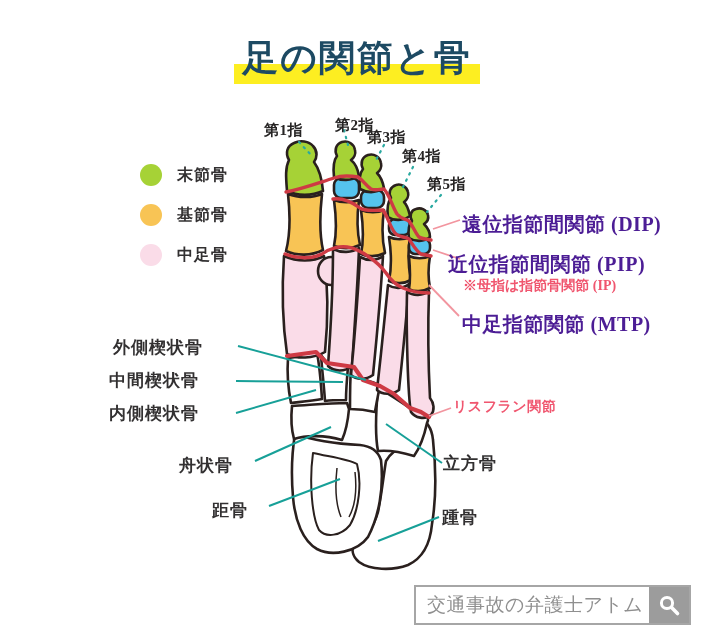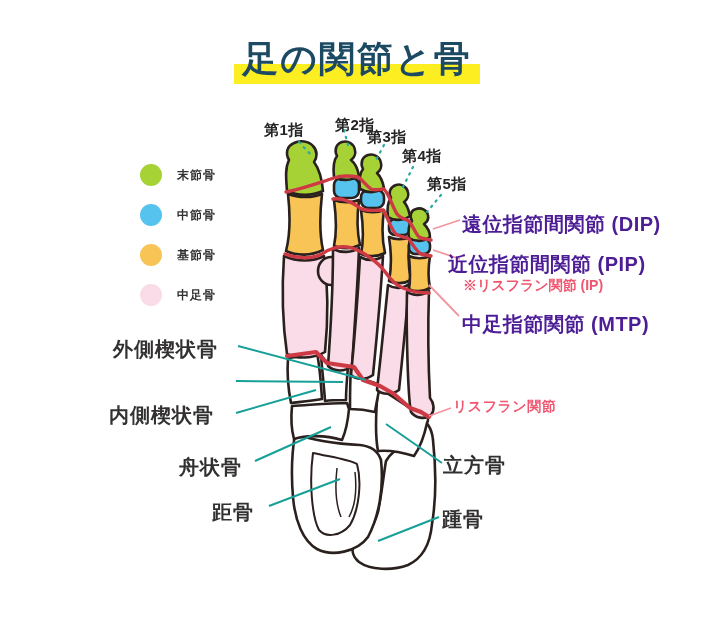--- a/index.html
+++ b/index.html
@@ -4,7 +4,7 @@
 <style>
   html,body{margin:0;padding:0;background:#fff;}
   .canvas{position:relative;width:714px;height:643px;background:#ffffff;overflow:hidden;
-          font-family:Liberation Sans, sans-serif;}
+          font-family:Liberation Serif, serif;}
   
   .title-wrap{position:absolute;top:36px;left:0;width:714px;text-align:center;}
   .title{display:inline-block;font-size:36px;font-weight:bold;color:#1d4a63;letter-spacing:2px;

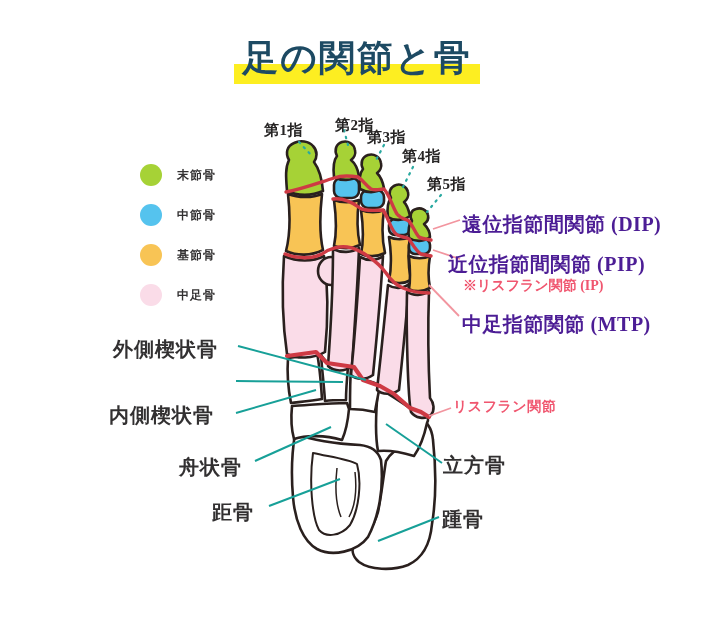--- a/index.html
+++ b/index.html
@@ -14,7 +14,7 @@
   .legend{position:absolute;left:140px;top:163px;}
   .legend-row{display:flex;align-items:center;height:24px;margin-bottom:16px;}
   .legend-dot{width:22px;height:22px;border-radius:50%;flex:0 0 22px;}
-  .legend-label{margin-left:15px;font-size:12px;font-weight:bold;color:#323031;letter-spacing:1px;}
+  .legend-label{margin-left:15px;font-size:16px;font-weight:bold;color:#323031;letter-spacing:1px;}
   
   .lbl{position:absolute;white-space:nowrap;font-weight:bold;}
   .toe-lbl{font-size:15px;color:#262424;letter-spacing:0.5px;}

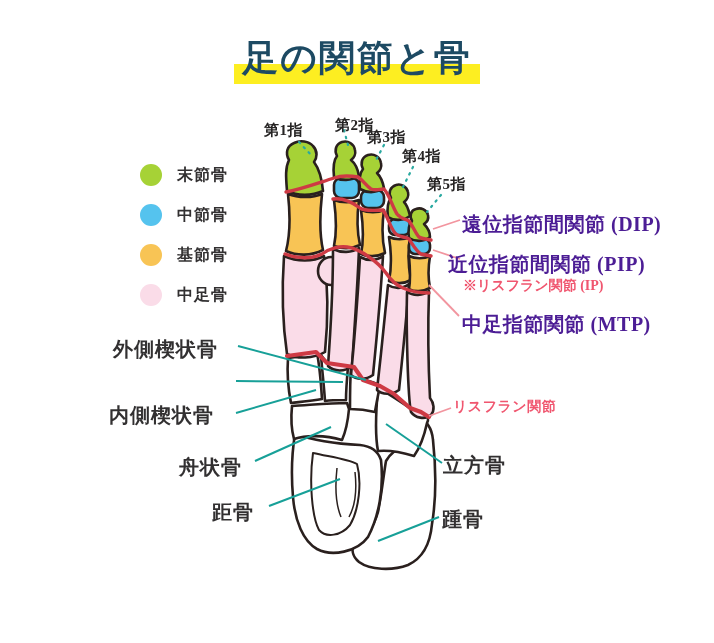--- a/index.html
+++ b/index.html
@@ -43,10 +43,6 @@
     <div class="legend-row">
       <span class="legend-dot" style="background-color: rgb(166, 210, 54);"></span>
       <span class="legend-label">末節骨</span>
-    </div>
-    <div class="legend-row">
-      <span class="legend-dot" style="background-color: rgb(85, 195, 238);"></span>
-      <span class="legend-label">中節骨</span>
     </div>
     <div class="legend-row">
       <span class="legend-dot" style="background-color: rgb(248, 196, 85);"></span>

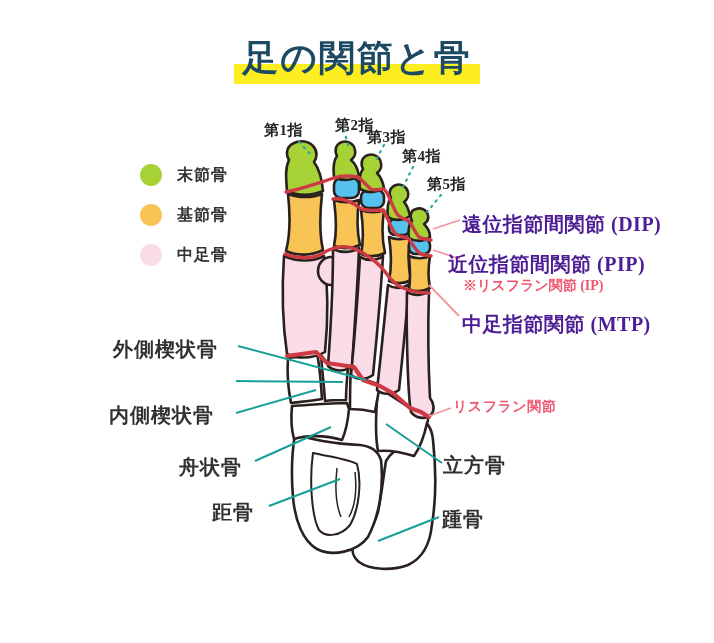--- a/index.html
+++ b/index.html
@@ -136,7 +136,7 @@
 
   <div class="lbl red-lbl" style="left:462px;top:211px;">遠位指節間関節 (DIP)</div>
   <div class="lbl red-lbl" style="left:448px;top:251px;">近位指節間関節 (PIP)</div>
-  <div class="lbl red-note" style="left:463px;top:277px;">※リスフラン関節 (IP)</div>
+  <div class="lbl red-note" style="left:463px;top:277px;">※母指は指節骨関節 (IP)</div>
   <div class="lbl red-lbl" style="left:462px;top:311px;">中足指節関節 (MTP)</div>
   <div class="lbl red-lbl-sm" style="left:453px;top:398px;">リスフラン関節</div>
 

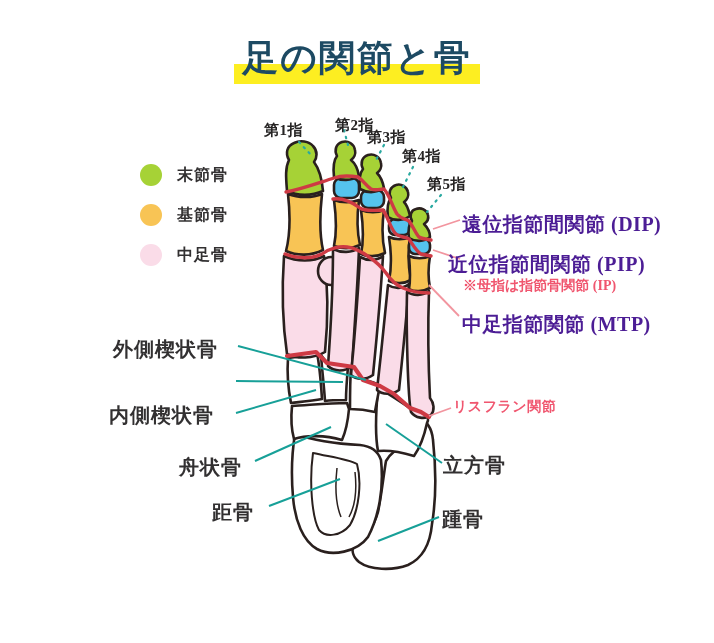--- a/index.html
+++ b/index.html
@@ -21,7 +21,7 @@
   .red-lbl{font-size:20px;color:#4c1d95;letter-spacing:0.5px;}
   .red-note{font-size:14px;color:#f0566f;}
   .red-lbl-sm{font-size:14px;color:#f0566f;letter-spacing:0.5px;}
-  .bone-lbl{font-size:20px;color:#323031;letter-spacing:1px;}
+  .bone-lbl{font-size:17px;color:#323031;letter-spacing:1px;}
   .diagram-svg{position:absolute;left:0;top:0;}
   
   .footer{position:absolute;left:414px;top:585px;width:277px;height:40px;

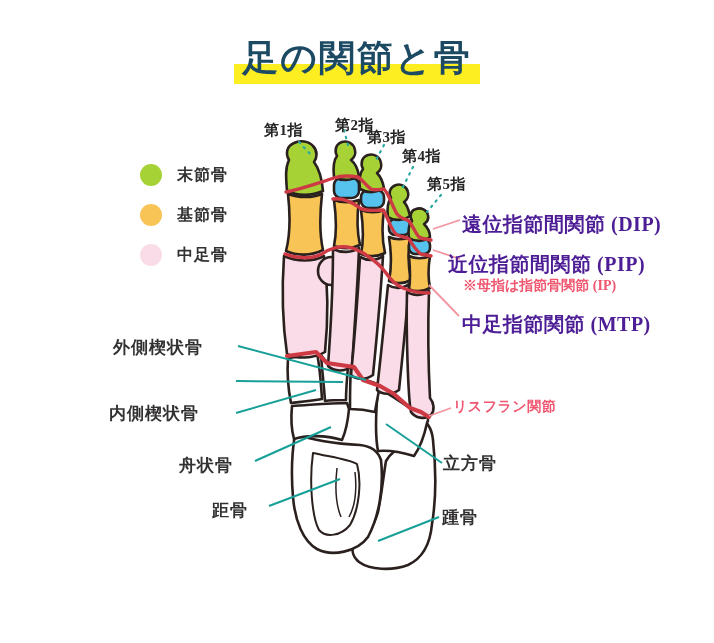--- a/index.html
+++ b/index.html
@@ -141,6 +141,7 @@
   <div class="lbl red-lbl-sm" style="left:453px;top:398px;">リスフラン関節</div>
 
   <div class="lbl bone-lbl" style="left:113px;top:336px;">外側楔状骨</div>
+  <div class="lbl bone-lbl" style="left:109px;top:369px;">中間楔状骨</div>
   <div class="lbl bone-lbl" style="left:109px;top:402px;">内側楔状骨</div>
   <div class="lbl bone-lbl" style="left:179px;top:454px;">舟状骨</div>
   <div class="lbl bone-lbl" style="left:212px;top:499px;">距骨</div>

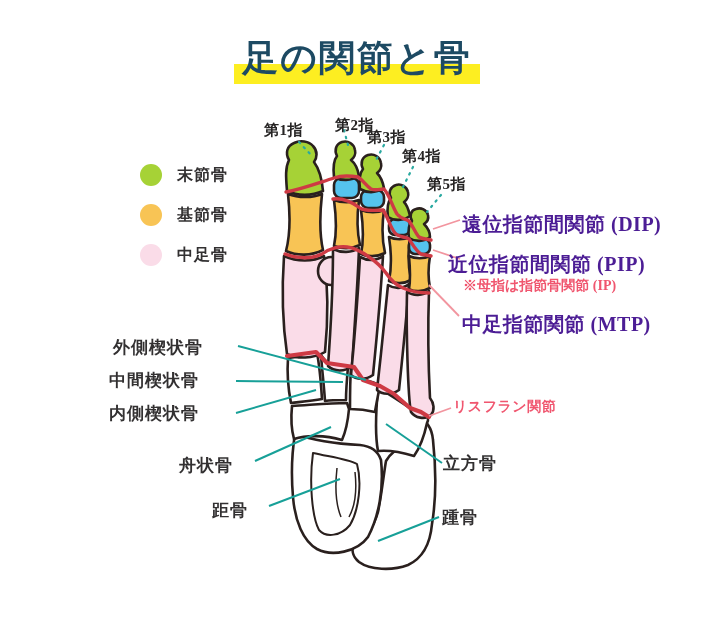--- a/index.html
+++ b/index.html
@@ -148,6 +148,15 @@
   <div class="lbl bone-lbl" style="left:443px;top:452px;">立方骨</div>
   <div class="lbl bone-lbl" style="left:442px;top:506px;">踵骨</div>
 
+  <div class="footer">
+    <div class="footer-text">交通事故の弁護士アトム</div>
+    <div class="footer-search">
+      <svg width="24" height="24" viewBox="0 0 24 24">
+        <circle cx="10" cy="10" r="5.6" fill="none" stroke="#ffffff" stroke-width="3"></circle>
+        <line x1="14.6" y1="14.6" x2="20.5" y2="20.5" stroke="#ffffff" stroke-width="3.6" stroke-linecap="round"></line>
+      </svg>
+    </div>
+  </div>
 
 </div>
 

